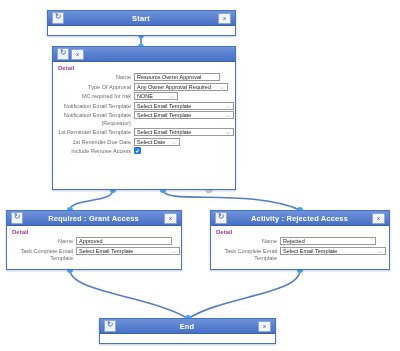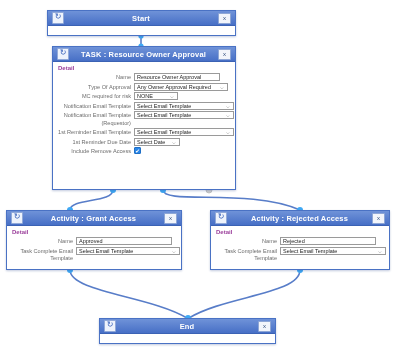--- a/index.html
+++ b/index.html
@@ -87,7 +87,6 @@
   <div class="node" id="task">
     <div class="titlebar">
       <span class="tb-icon"></span>
-      <span class="tb-title">TASK : Resource Owner Approval</span>
       <span class="tb-close">x</span>
     </div>
     <div class="body">

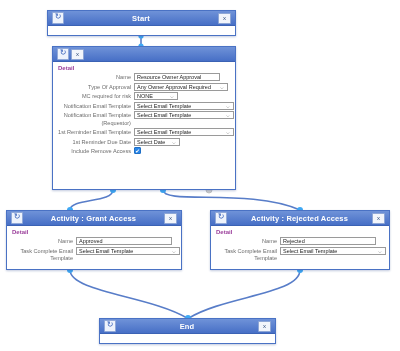--- a/index.html
+++ b/index.html
@@ -171,7 +171,7 @@
   <div class="node" id="grant">
     <div class="titlebar">
       <span class="tb-icon"></span>
-      <span class="tb-title">Activity : Grant Access</span>
+      <span class="tb-title">Required : Grant Access</span>
       <span class="tb-close">x</span>
     </div>
     <div class="body">

